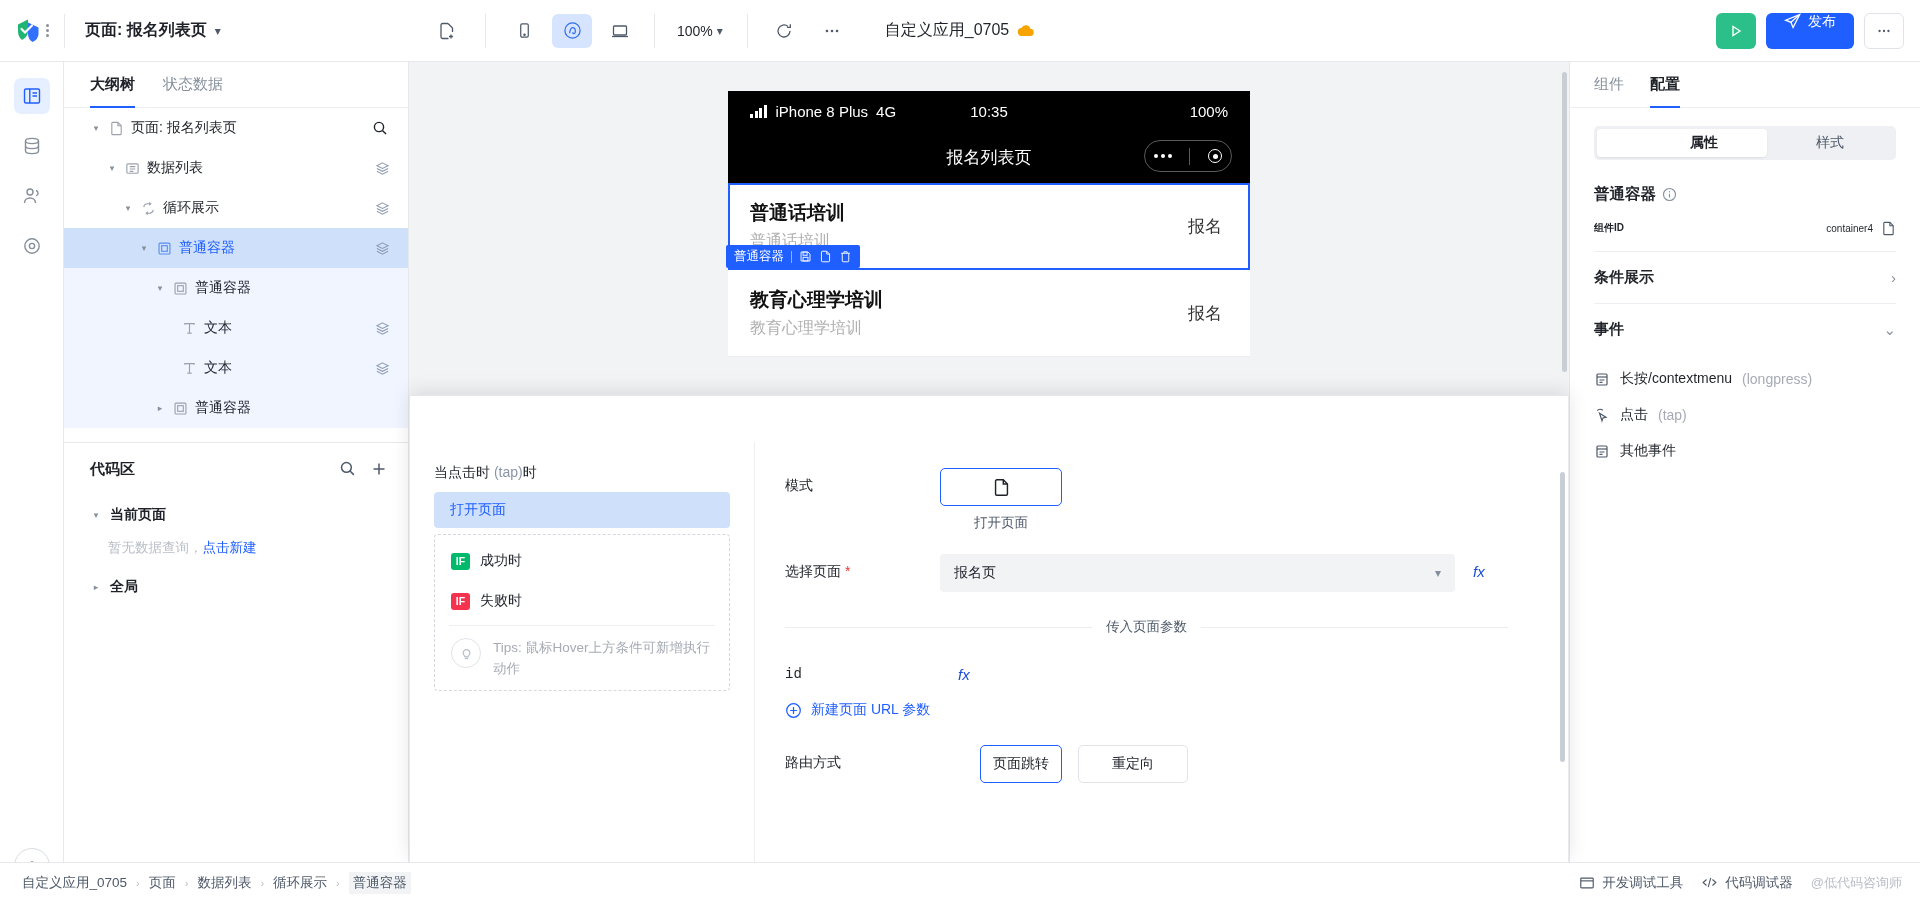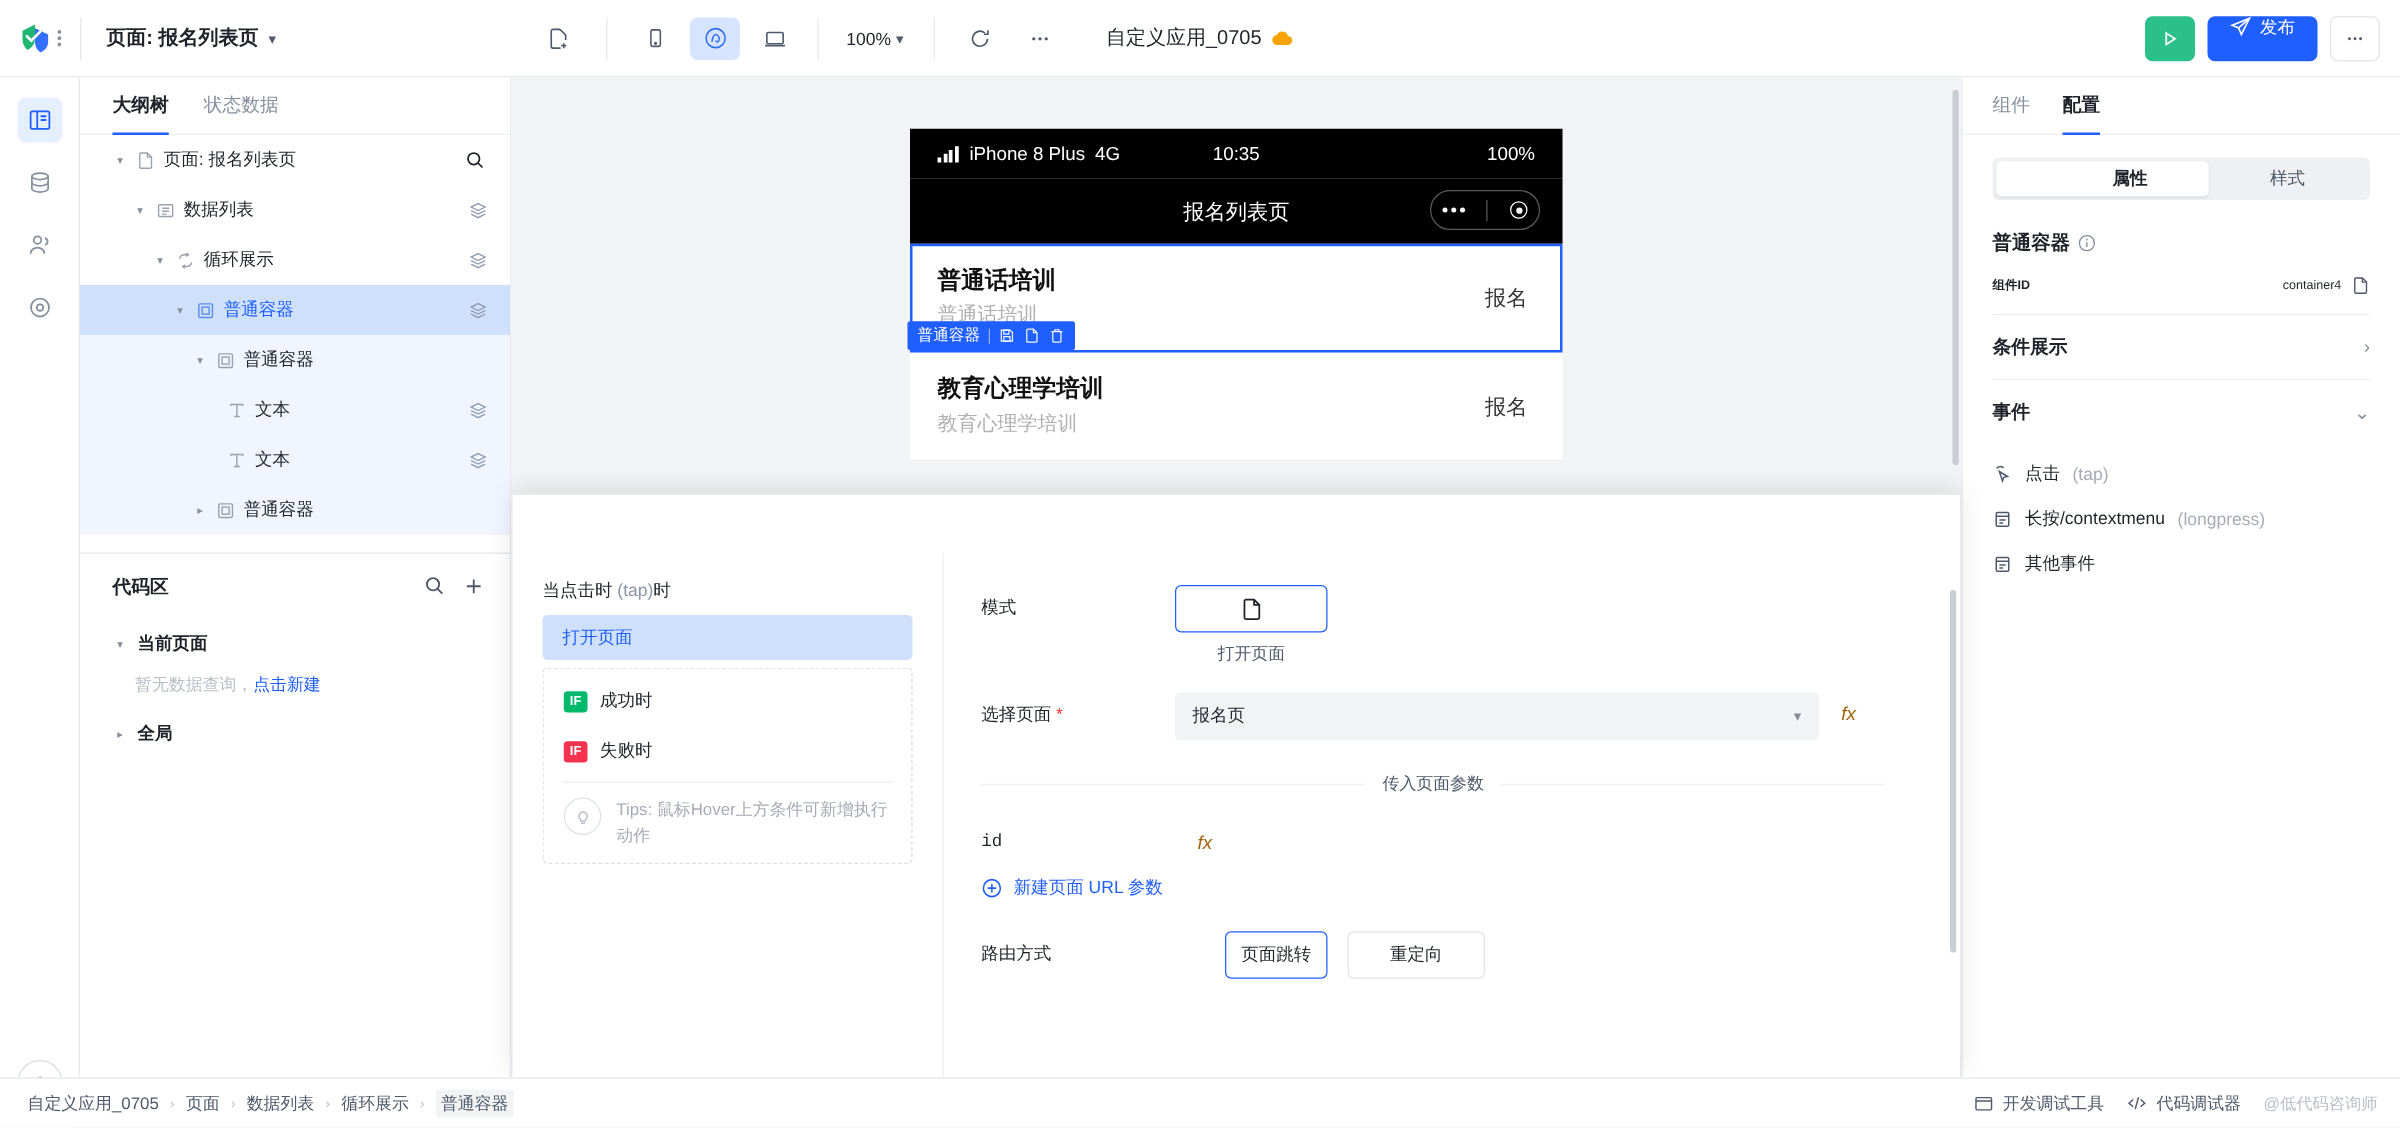--- a/index.html
+++ b/index.html
@@ -87,7 +87,7 @@
     position:absolute; left:409px; top:62px; right:351px; bottom:40px;
     background:#f2f3f5; overflow:hidden;
   }
-  .phone { position:absolute; left:50%; transform:translateX(-50%); top:41px; width:522px; }
+  .phone { position:absolute; left:50%; transform:translateX(-50%); top:29px; width:522px; }
   .phone-status {
     height:40px; background:#000; color:#fff; display:flex; align-items:center;
     padding: 0 22px; font-size:15px; position:relative;

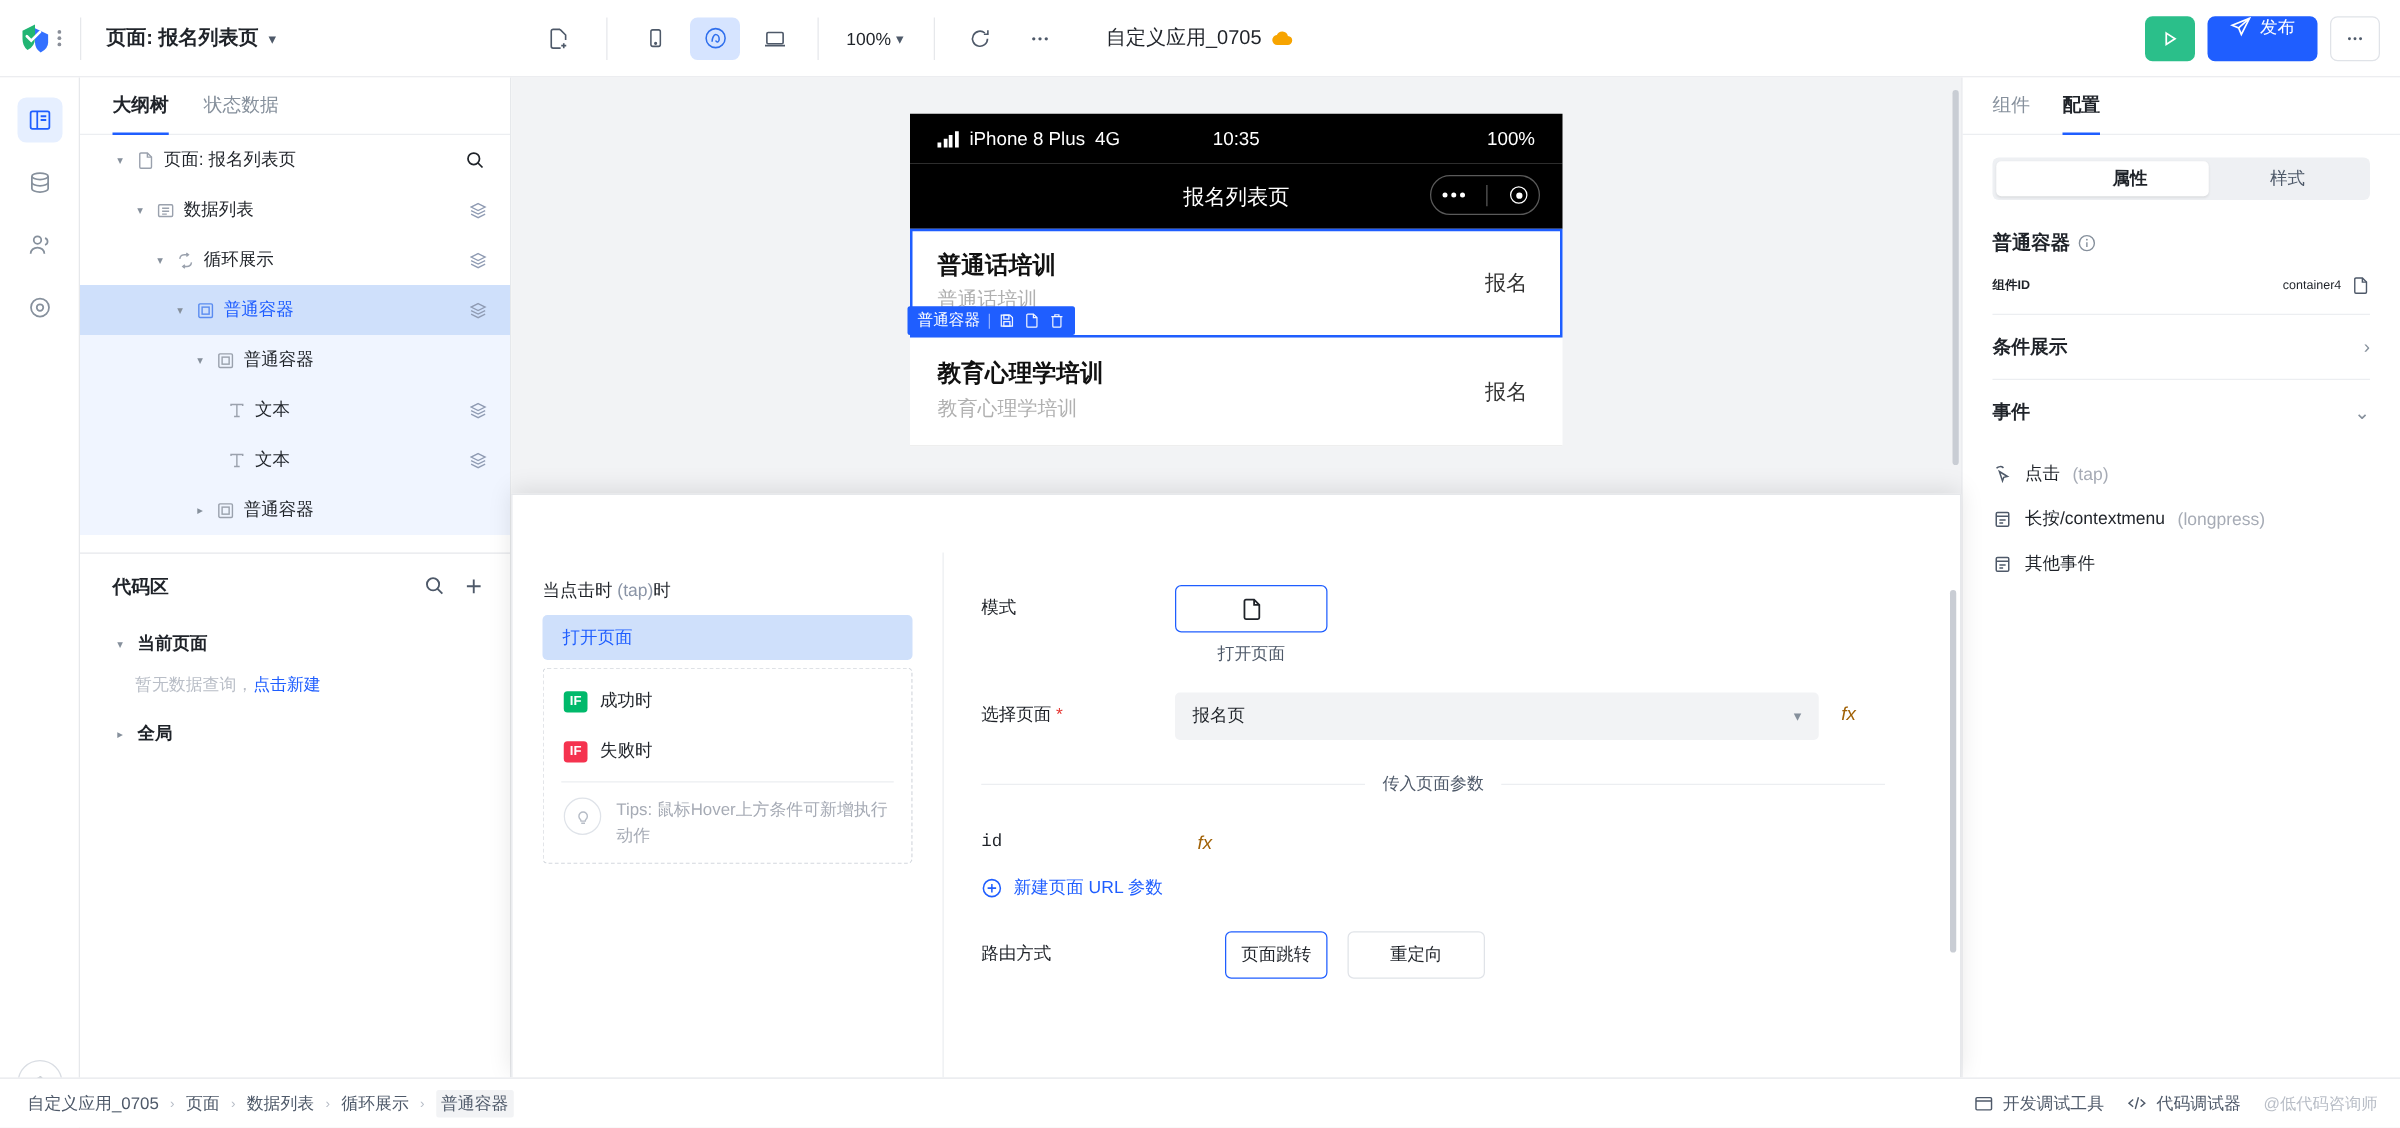--- a/index.html
+++ b/index.html
@@ -659,23 +659,23 @@
       <div class="ev">
         <span class="evic">
           <svg width="16" height="16" viewBox="0 0 16 16" fill="none" stroke="currentColor" stroke-width="1.2">
-            <path d="M3.2 3.6a4 4 0 015.6-.3"></path>
-              <path d="M5.5 6.2l6.5 4-3 .7-1 2.9z"></path>
-          </svg>
-        </span>
-        <span>点击</span>
-        <span class="mut">(tap)</span>
+            <rect x="3" y="3" width="10" height="11" rx="1"></rect>
+              <path d="M3 6h10"></path>
+              <path d="M5.5 9h5M5.5 11.3h3"></path>
+          </svg>
+        </span>
+        <span>长按/contextmenu</span>
+        <span class="mut">(longpress)</span>
       </div>
       <div class="ev">
         <span class="evic">
           <svg width="16" height="16" viewBox="0 0 16 16" fill="none" stroke="currentColor" stroke-width="1.2">
-            <rect x="3" y="3" width="10" height="11" rx="1"></rect>
-              <path d="M3 6h10"></path>
-              <path d="M5.5 9h5M5.5 11.3h3"></path>
-          </svg>
-        </span>
-        <span>长按/contextmenu</span>
-        <span class="mut">(longpress)</span>
+            <path d="M3.2 3.6a4 4 0 015.6-.3"></path>
+              <path d="M5.5 6.2l6.5 4-3 .7-1 2.9z"></path>
+          </svg>
+        </span>
+        <span>点击</span>
+        <span class="mut">(tap)</span>
       </div>
       <div class="ev">
         <span class="evic">

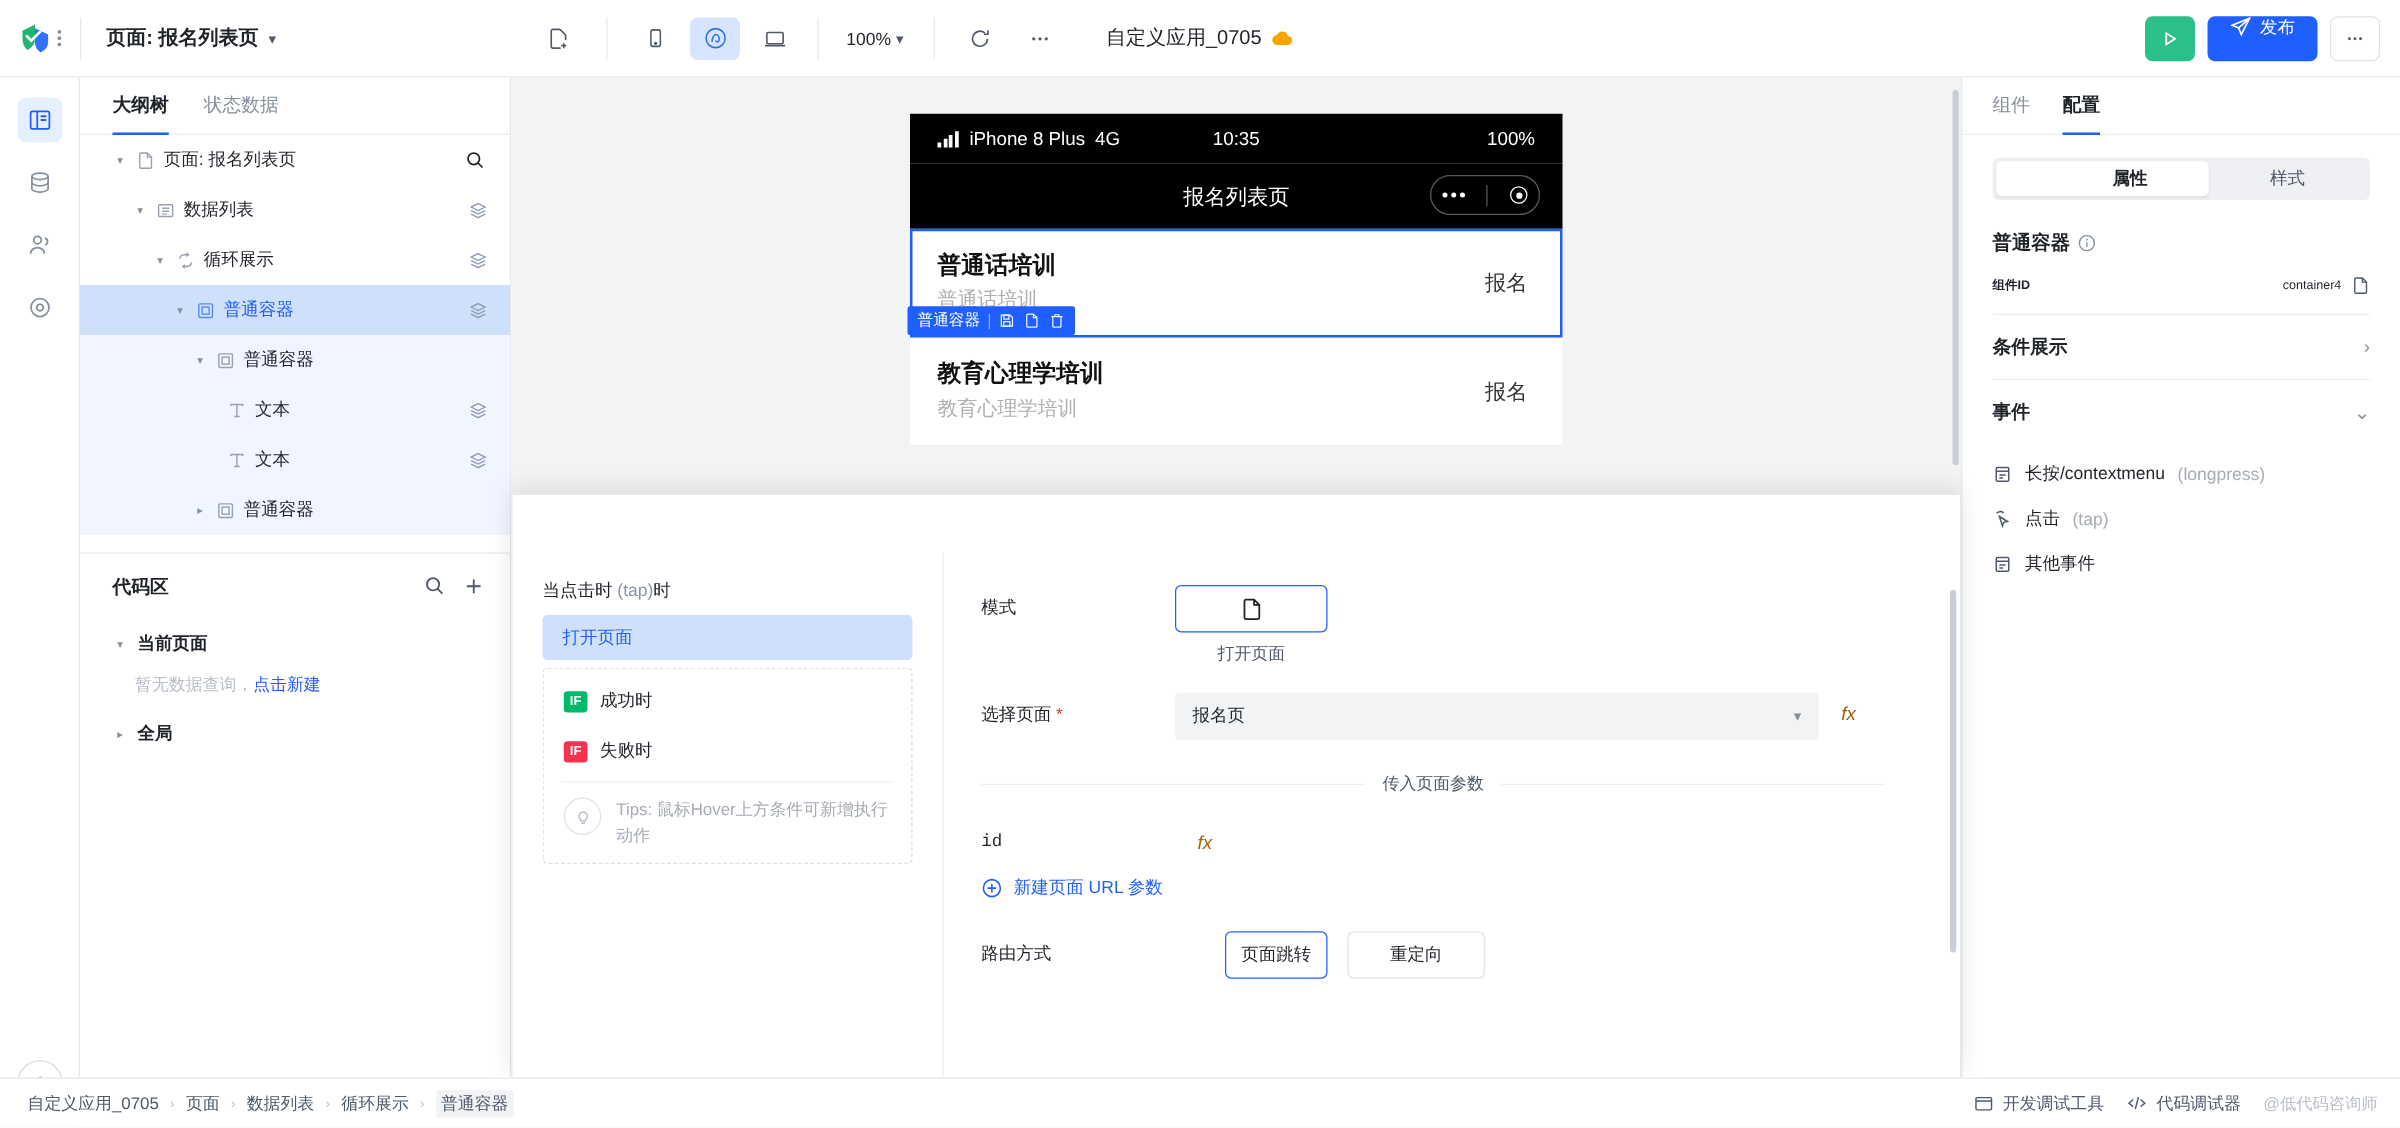--- a/index.html
+++ b/index.html
@@ -191,7 +191,7 @@
     padding: 0 14px; font-size:14px; color:#1f2329; cursor:pointer;
   }
   .select .sc { margin-left:auto; color:#86909c; font-size:12px;}
-  .fx { margin-left:18px; color:#a16207; font-size:15px; font-style:italic; padding-top:9px; cursor:pointer;}
+  .fx { margin-left:18px; color:#1d4ed8; font-size:15px; font-style:italic; padding-top:9px; cursor:pointer;}
   .divider-txt { display:flex; align-items:center; gap:14px; padding: 4px 60px 0 30px; margin-bottom:20px; }
   .divider-txt .ln { flex:1; height:1px; background:#eceef1;}
   .divider-txt .tx { font-size:13.5px; color:#4e5969;}

